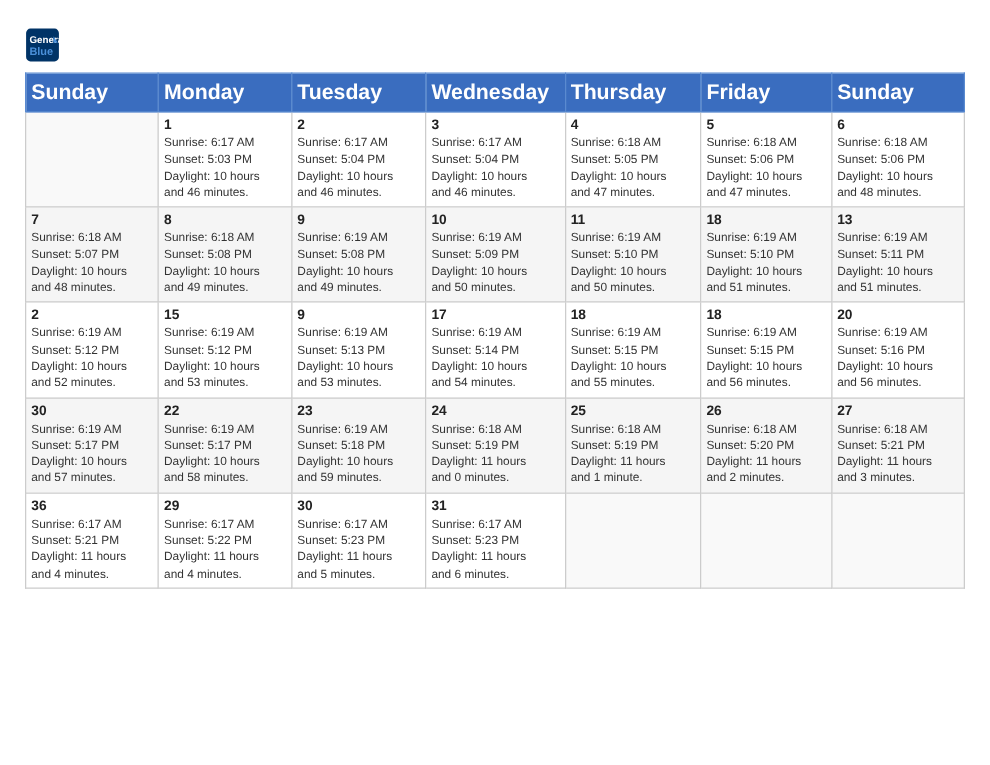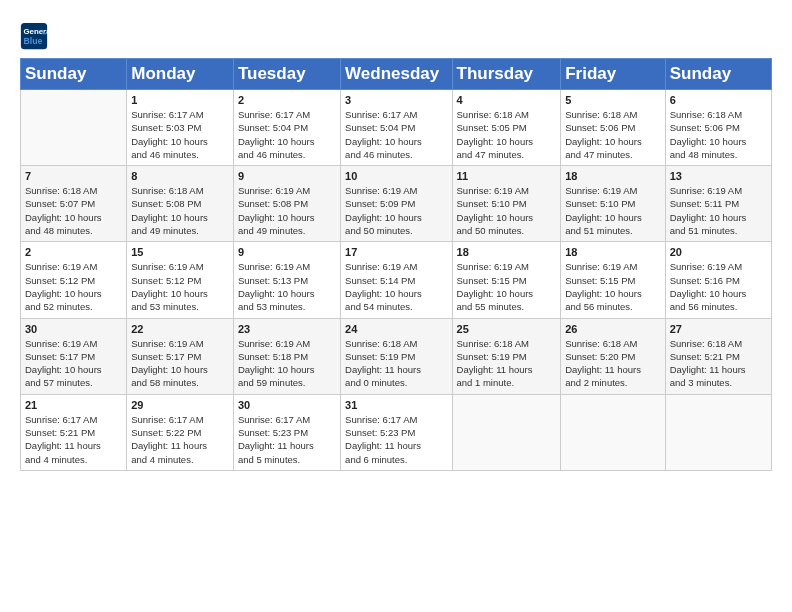--- a/index.html
+++ b/index.html
@@ -319,7 +319,7 @@
         </tr>
         <tr>
           <td>
-            <div class="day-num">21</div>
+            <div class="day-num">36</div>
             <div class="day-info" style="white-space: pre-line;">Sunrise: 6:17 AM
 Sunset: 5:21 PM
 Daylight: 11 hours

